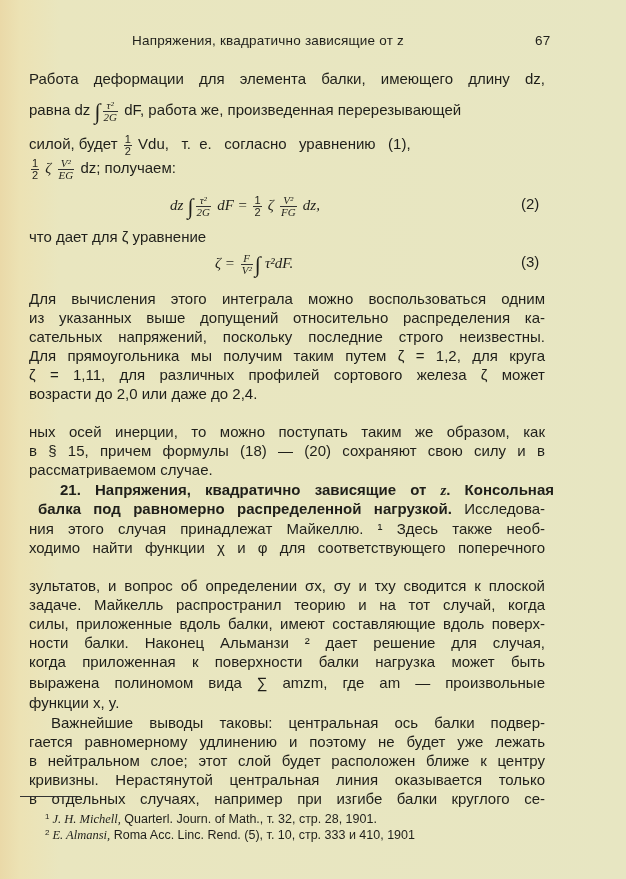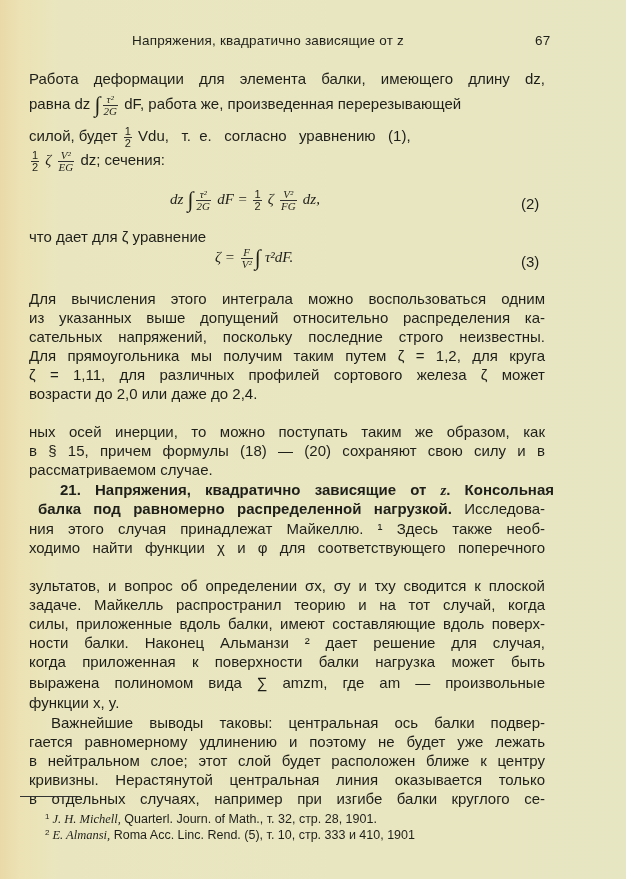--- a/index.html
+++ b/index.html
@@ -23,7 +23,7 @@
   .justify { text-align: justify; text-align-last: justify; }
   .indent { padding-left: 22px; box-sizing: border-box; }
   i, .it { font-family: "Liberation Serif", serif; font-style: italic; }
-  .frac { display: inline-block; vertical-align: middle; text-align: center; font-size: 11px; line-height: 11px; margin: 0 2px; }
+  .frac { display: inline-block; vertical-align: middle; text-align: center; font-size: 11px; line-height: 11px; margin: 8px 2px; }
   .frac .num { display: block; border-bottom: 1px solid #333; padding: 0 1px; }
   .frac .den { display: block; padding: 0 1px; }
   .integral { font-family: "Liberation Serif", serif; font-size: 22px; vertical-align: middle; }

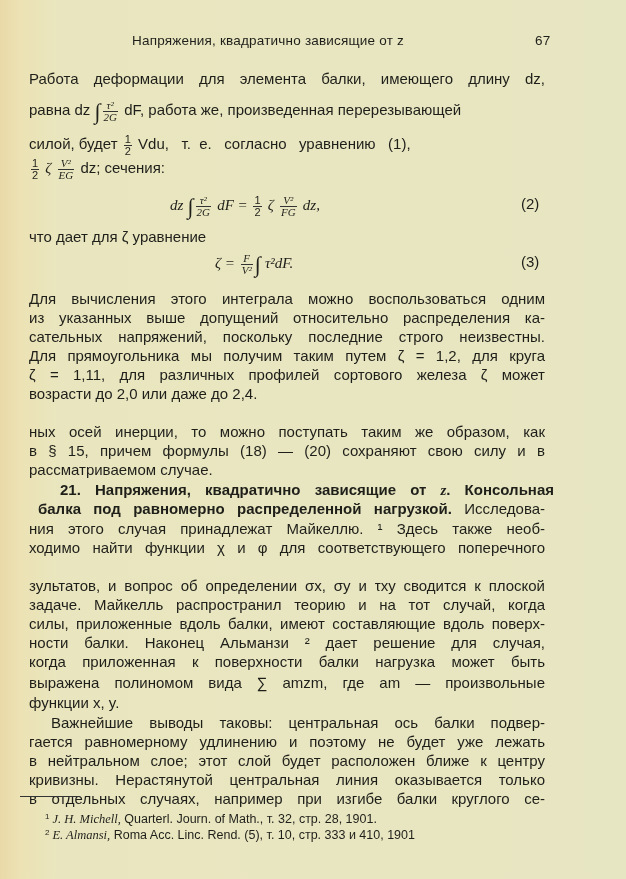--- a/index.html
+++ b/index.html
@@ -62,7 +62,7 @@
     <span class="frac"><span class="num">1</span><span class="den">2</span></span>
     <span class="it">ζ</span>
     <span class="frac it"><span class="num">V²</span><span class="den">EG</span></span>
-    <span>dz; сечения:</span>
+    <span>dz; получаем:</span>
   </div>
 
   <div class="eq" style="left:170px; top:187px">

